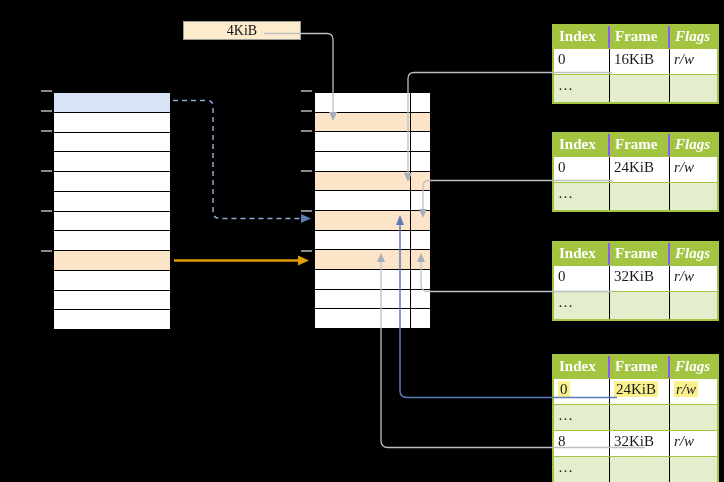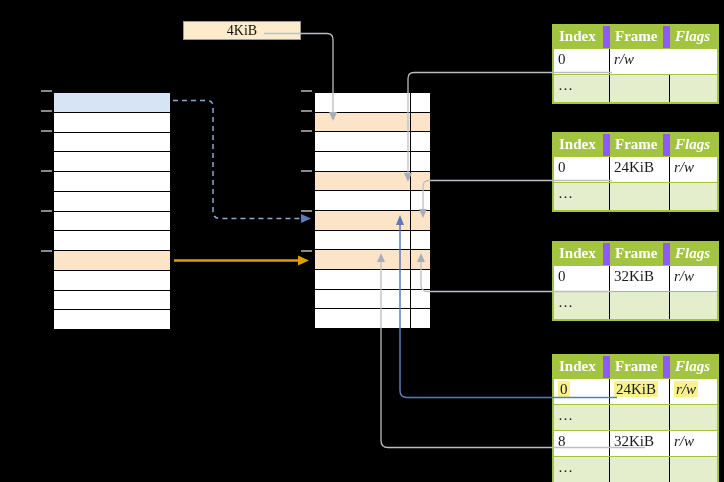--- a/index.html
+++ b/index.html
@@ -28,7 +28,7 @@
   .prow.dots{background:var(--green-light);}
   .pcell{box-sizing:border-box;padding:2px 0 0 4px;font-size:15px;color:#1a1a1a;
     overflow:hidden;white-space:nowrap;}
-  .phead .pcell{color:#fff;font-weight:bold;padding-left:5px;border-right:7px solid #8b5cf6;}
+  .phead .pcell{color:#fff;font-weight:bold;padding-left:5px;border-right:2px solid #8b5cf6;}
   .pbody .pcell{border-right:1px solid #000;}
   .prow .pcell:last-child{border-right:none;font-style:italic;}
   .hl{background:var(--yellow);padding:0 2px;}

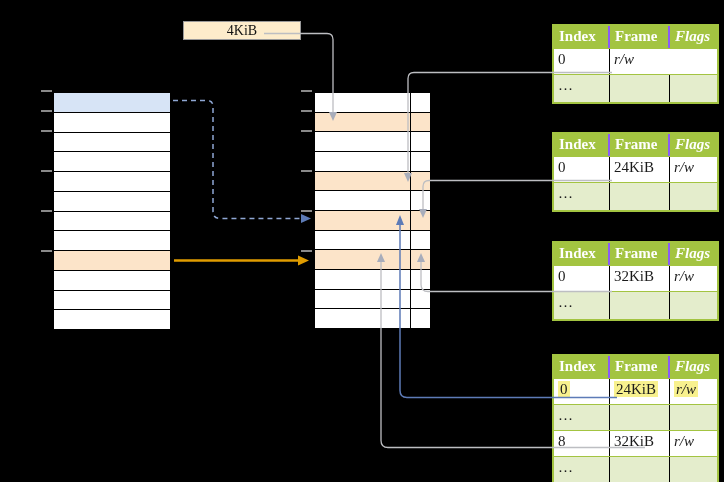--- a/index.html
+++ b/index.html
@@ -91,6 +91,7 @@
         </div>
         <div class="prow pbody">
           <div class="pcell" style="width: 56px;">0</div>
+          <div class="pcell" style="width: 60px;">16KiB</div>
           <div class="pcell" style="width: 47px;">r/w</div>
         </div>
         <div class="prow pbody dots" style="height: 27px;">

